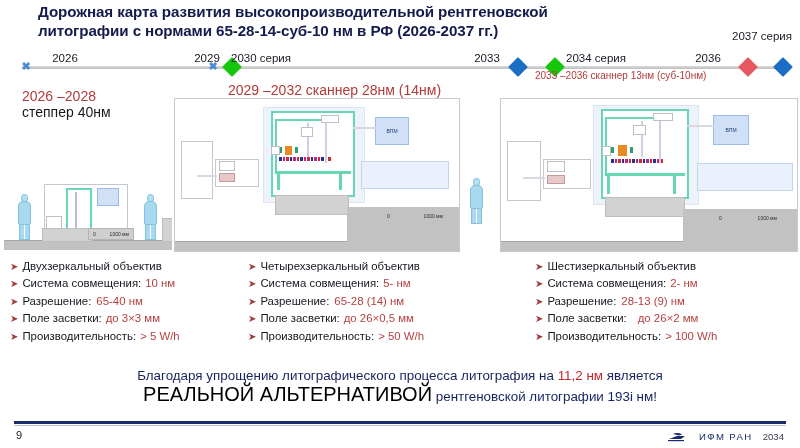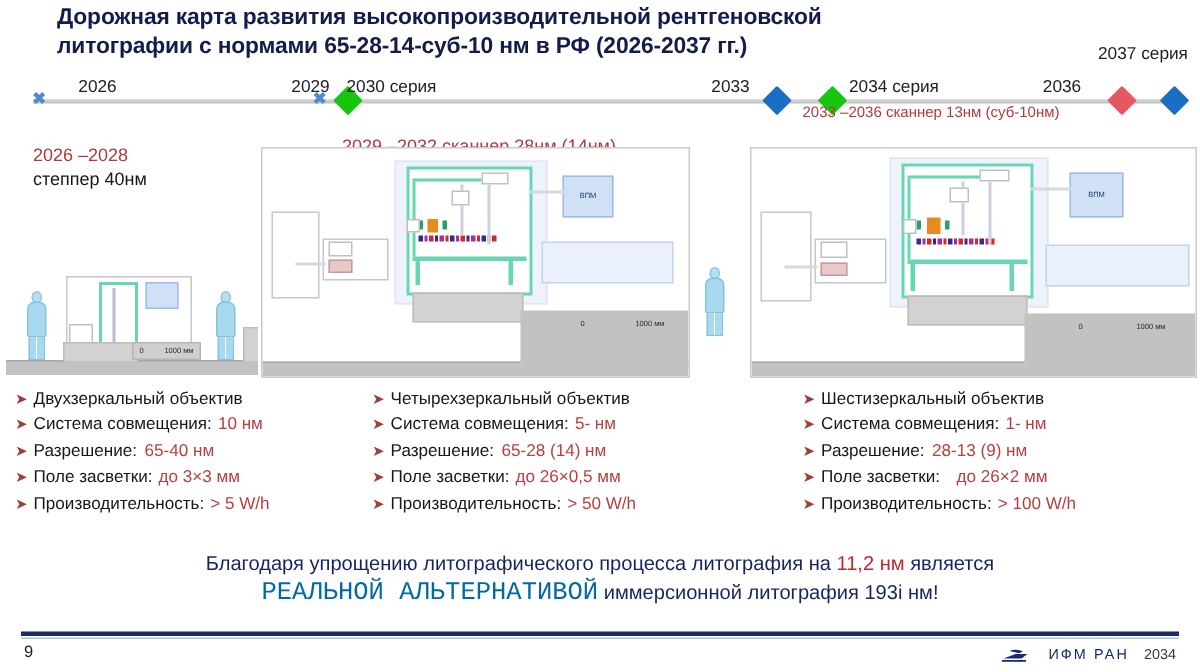--- a/index.html
+++ b/index.html
@@ -94,9 +94,8 @@
   
   .panel-caption {
     position: absolute;
-    font-size: 12px;
-    white-space: nowrap;
-    margin-top: 8px;
+    font-size: 14px;
+    white-space: nowrap;
   }
   .cap-red { color: #b23a3a; }
   .cap-black { color: #17171f; }

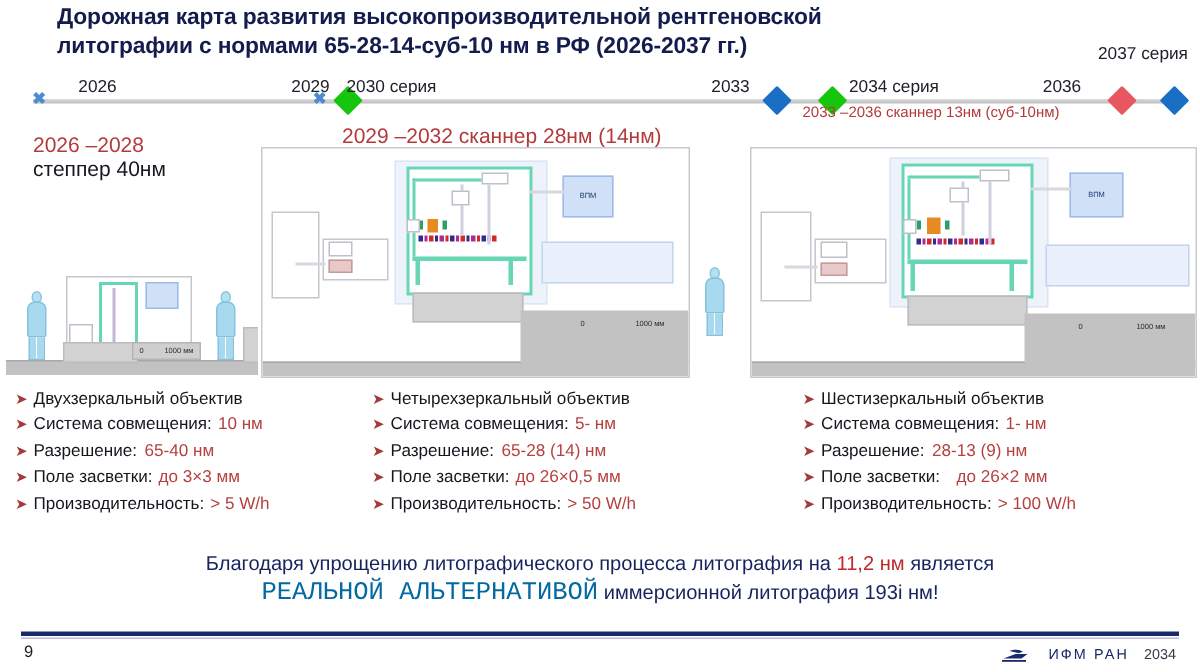--- a/index.html
+++ b/index.html
@@ -600,7 +600,7 @@
       <div class="bitem">
         <span class="barrow">➤</span>
         <span>Система совмещения:</span>
-        <span class="bval" style="margin-left:4px;">1- нм</span>
+        <span class="bval" style="margin-left:4px;">2- нм</span>
       </div>
       <div class="bitem">
         <span class="barrow">➤</span>

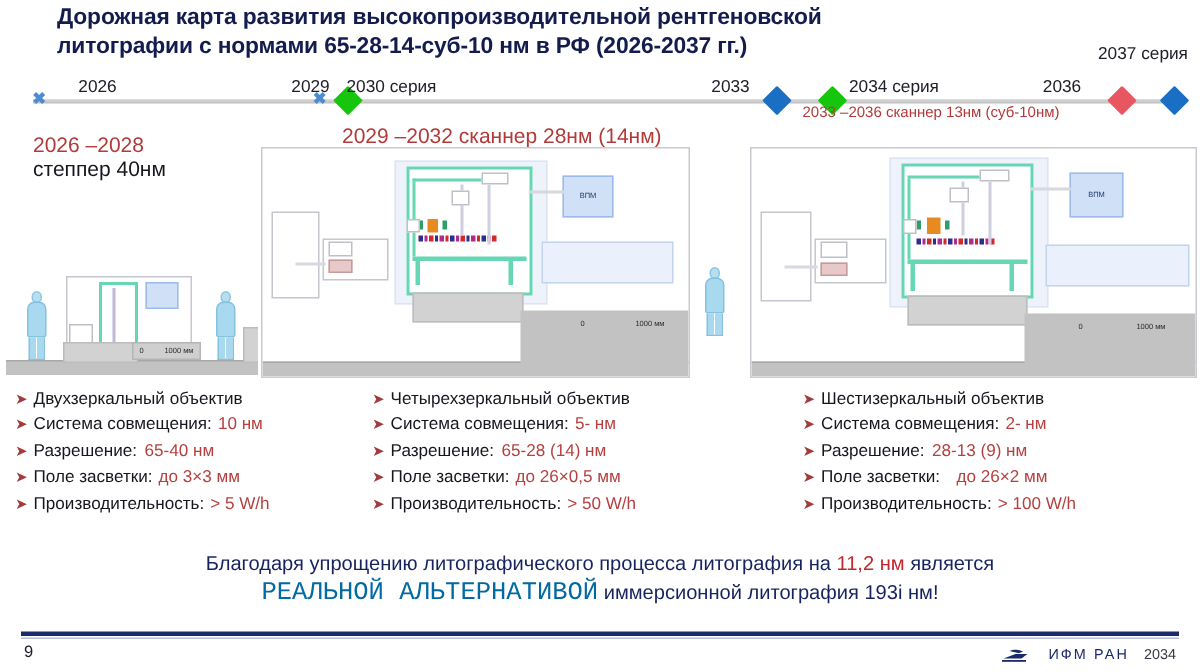--- a/index.html
+++ b/index.html
@@ -292,9 +292,8 @@
     color: #c1272d;
   }
   .ccl-bigred {
-    color: #0369a1;
-    font-size: 17px;
-    font-family: Liberation Mono, monospace;
+    color: #000000;
+    font-size: 20px;
   }
 
   

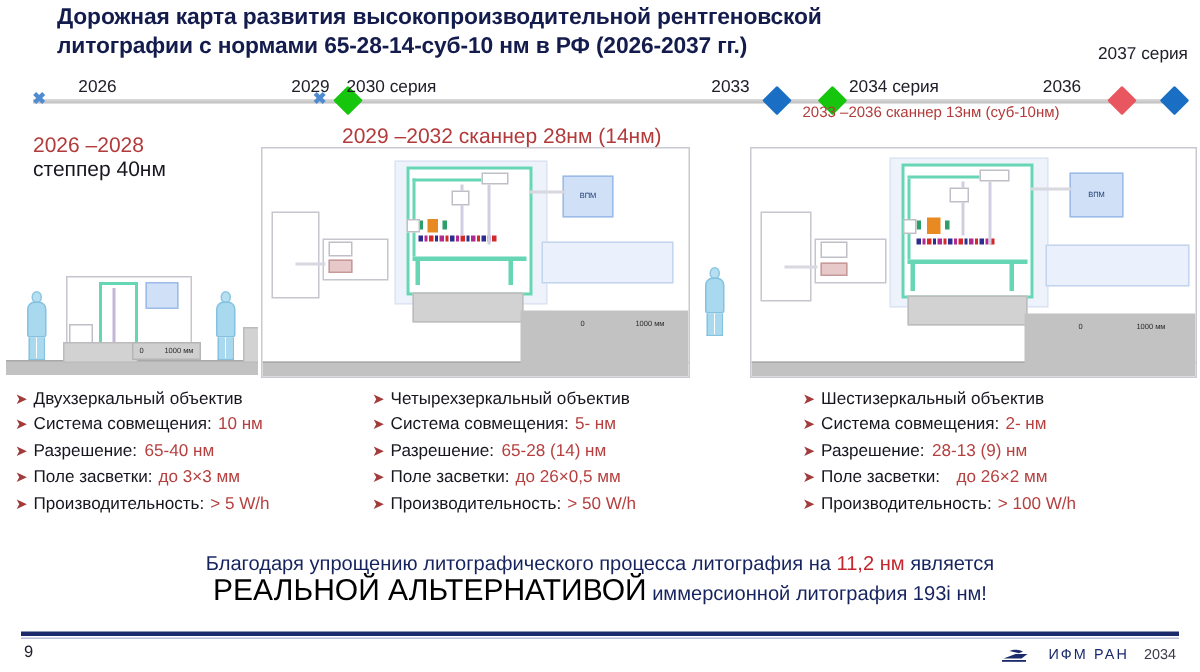--- a/index.html
+++ b/index.html
@@ -624,7 +624,7 @@
       <span>Благодаря упрощению литографического процесса литография на </span><span class="ccl-red">11,2 нм</span><span> является</span>
     </div>
     <div class="ccl-line">
-      <span class="ccl-bigred">РЕАЛЬНОЙ АЛЬТЕРНАТИВОЙ</span><span> иммерсионной литография 193i нм!</span>
+      <span class="ccl-bigred">РЕАЛЬНОЙ АЛЬТЕРНАТИВОЙ</span><span> рентгеновской литографии 193i нм!</span>
     </div>
   </div>
 

